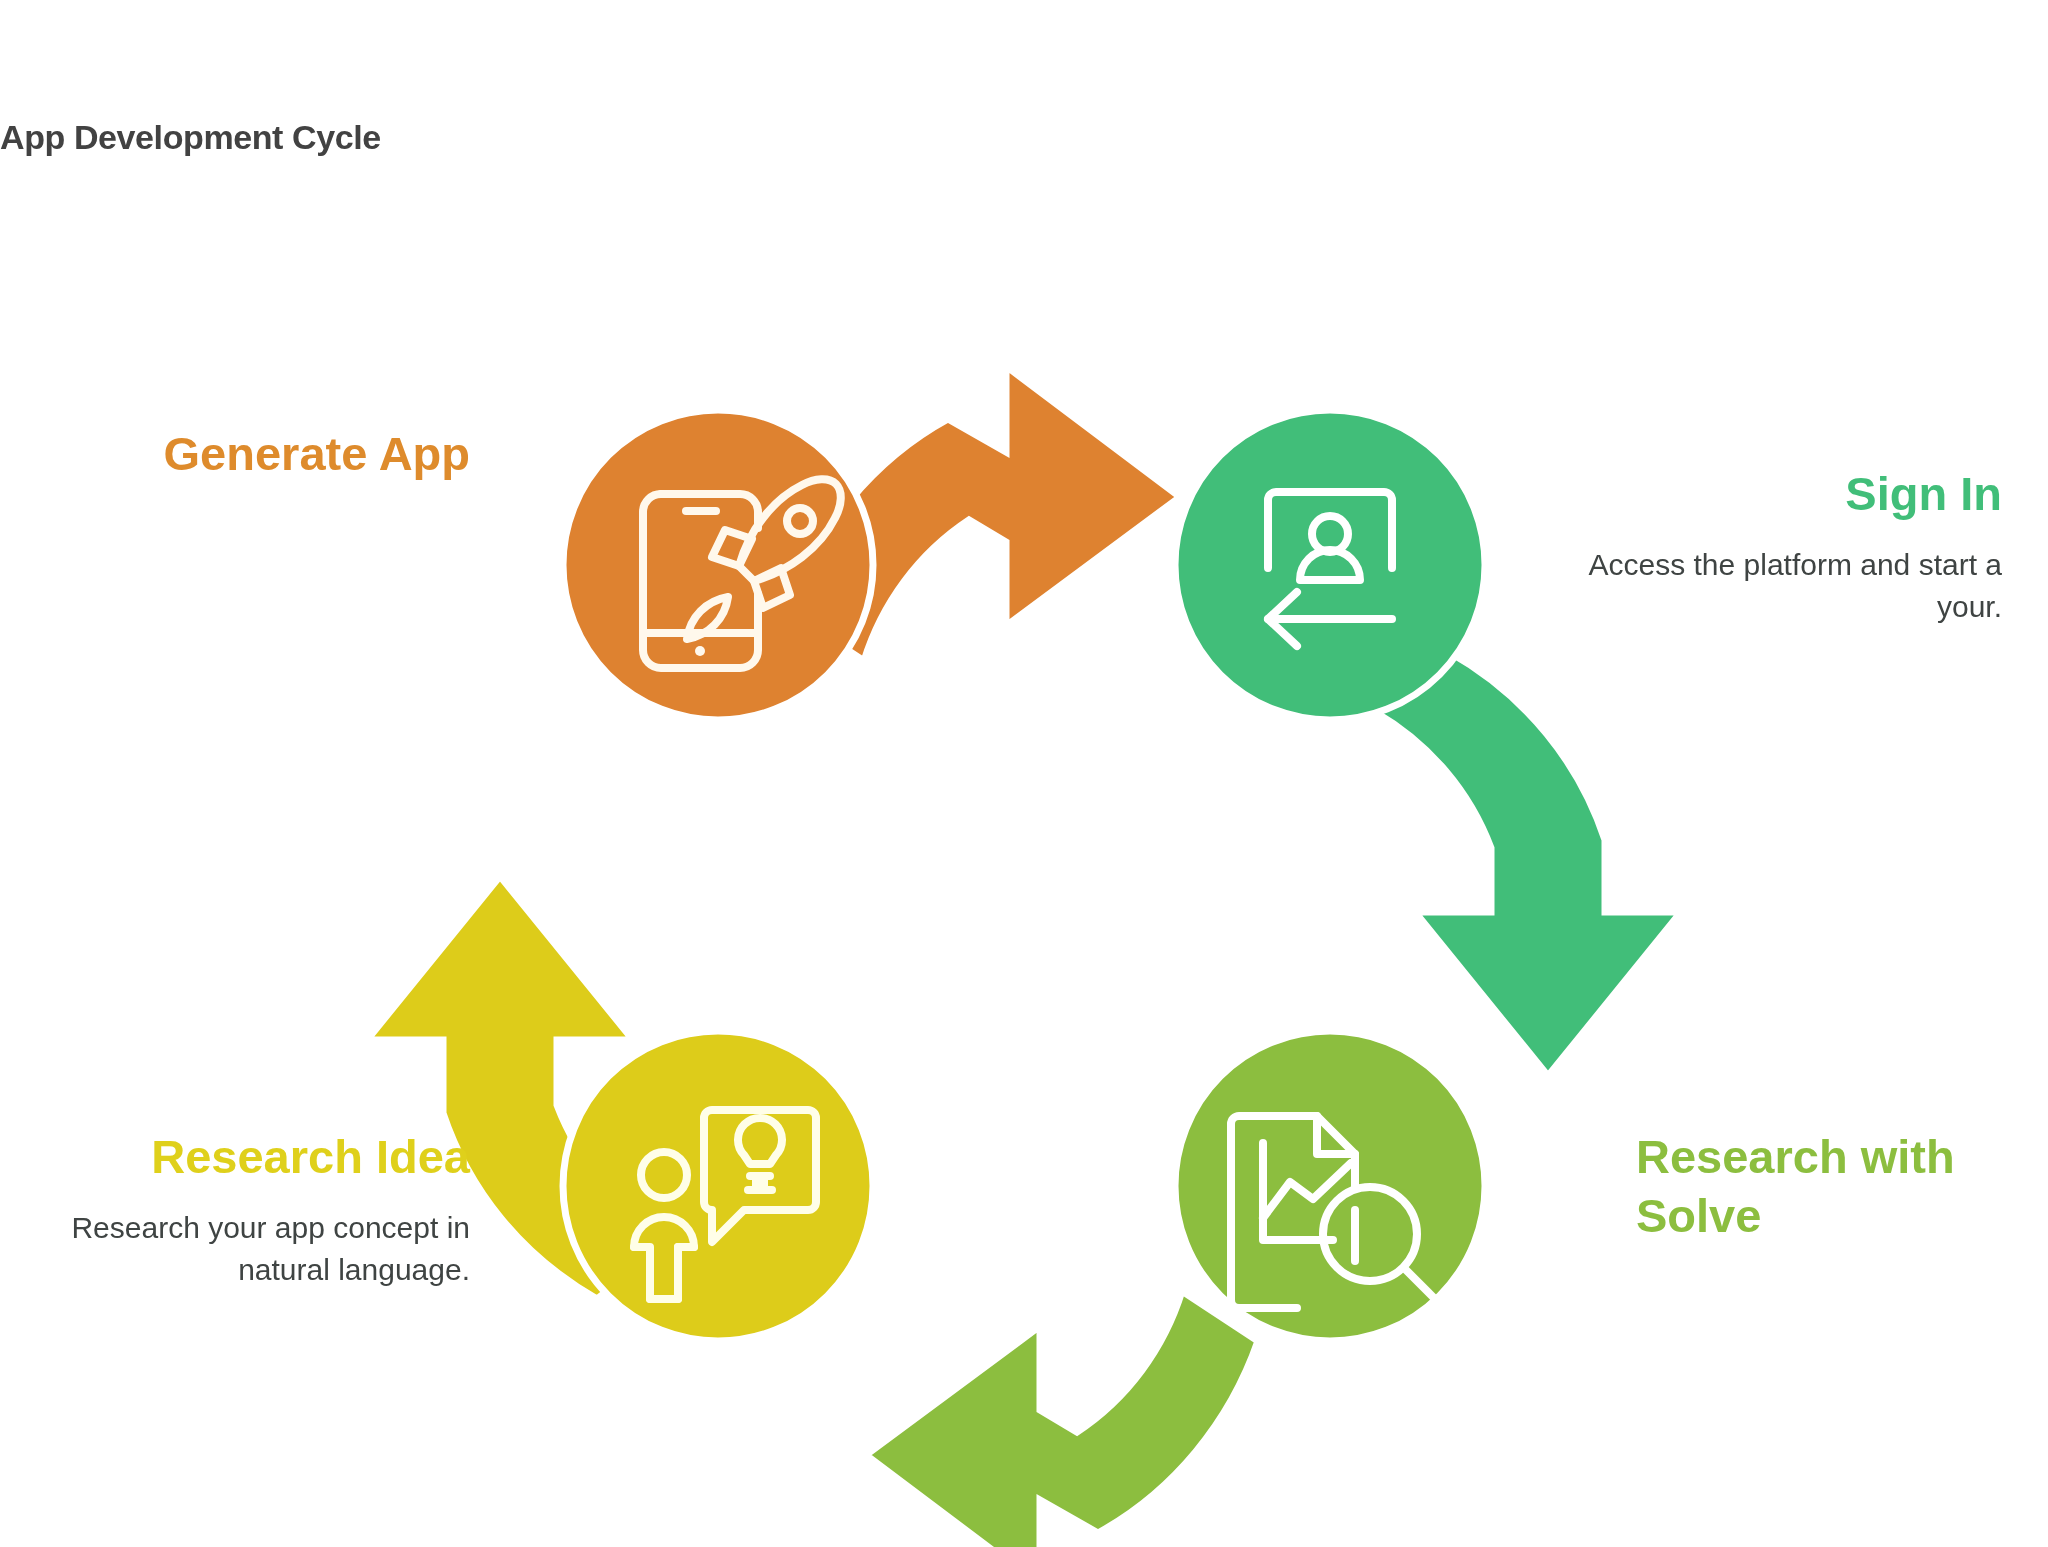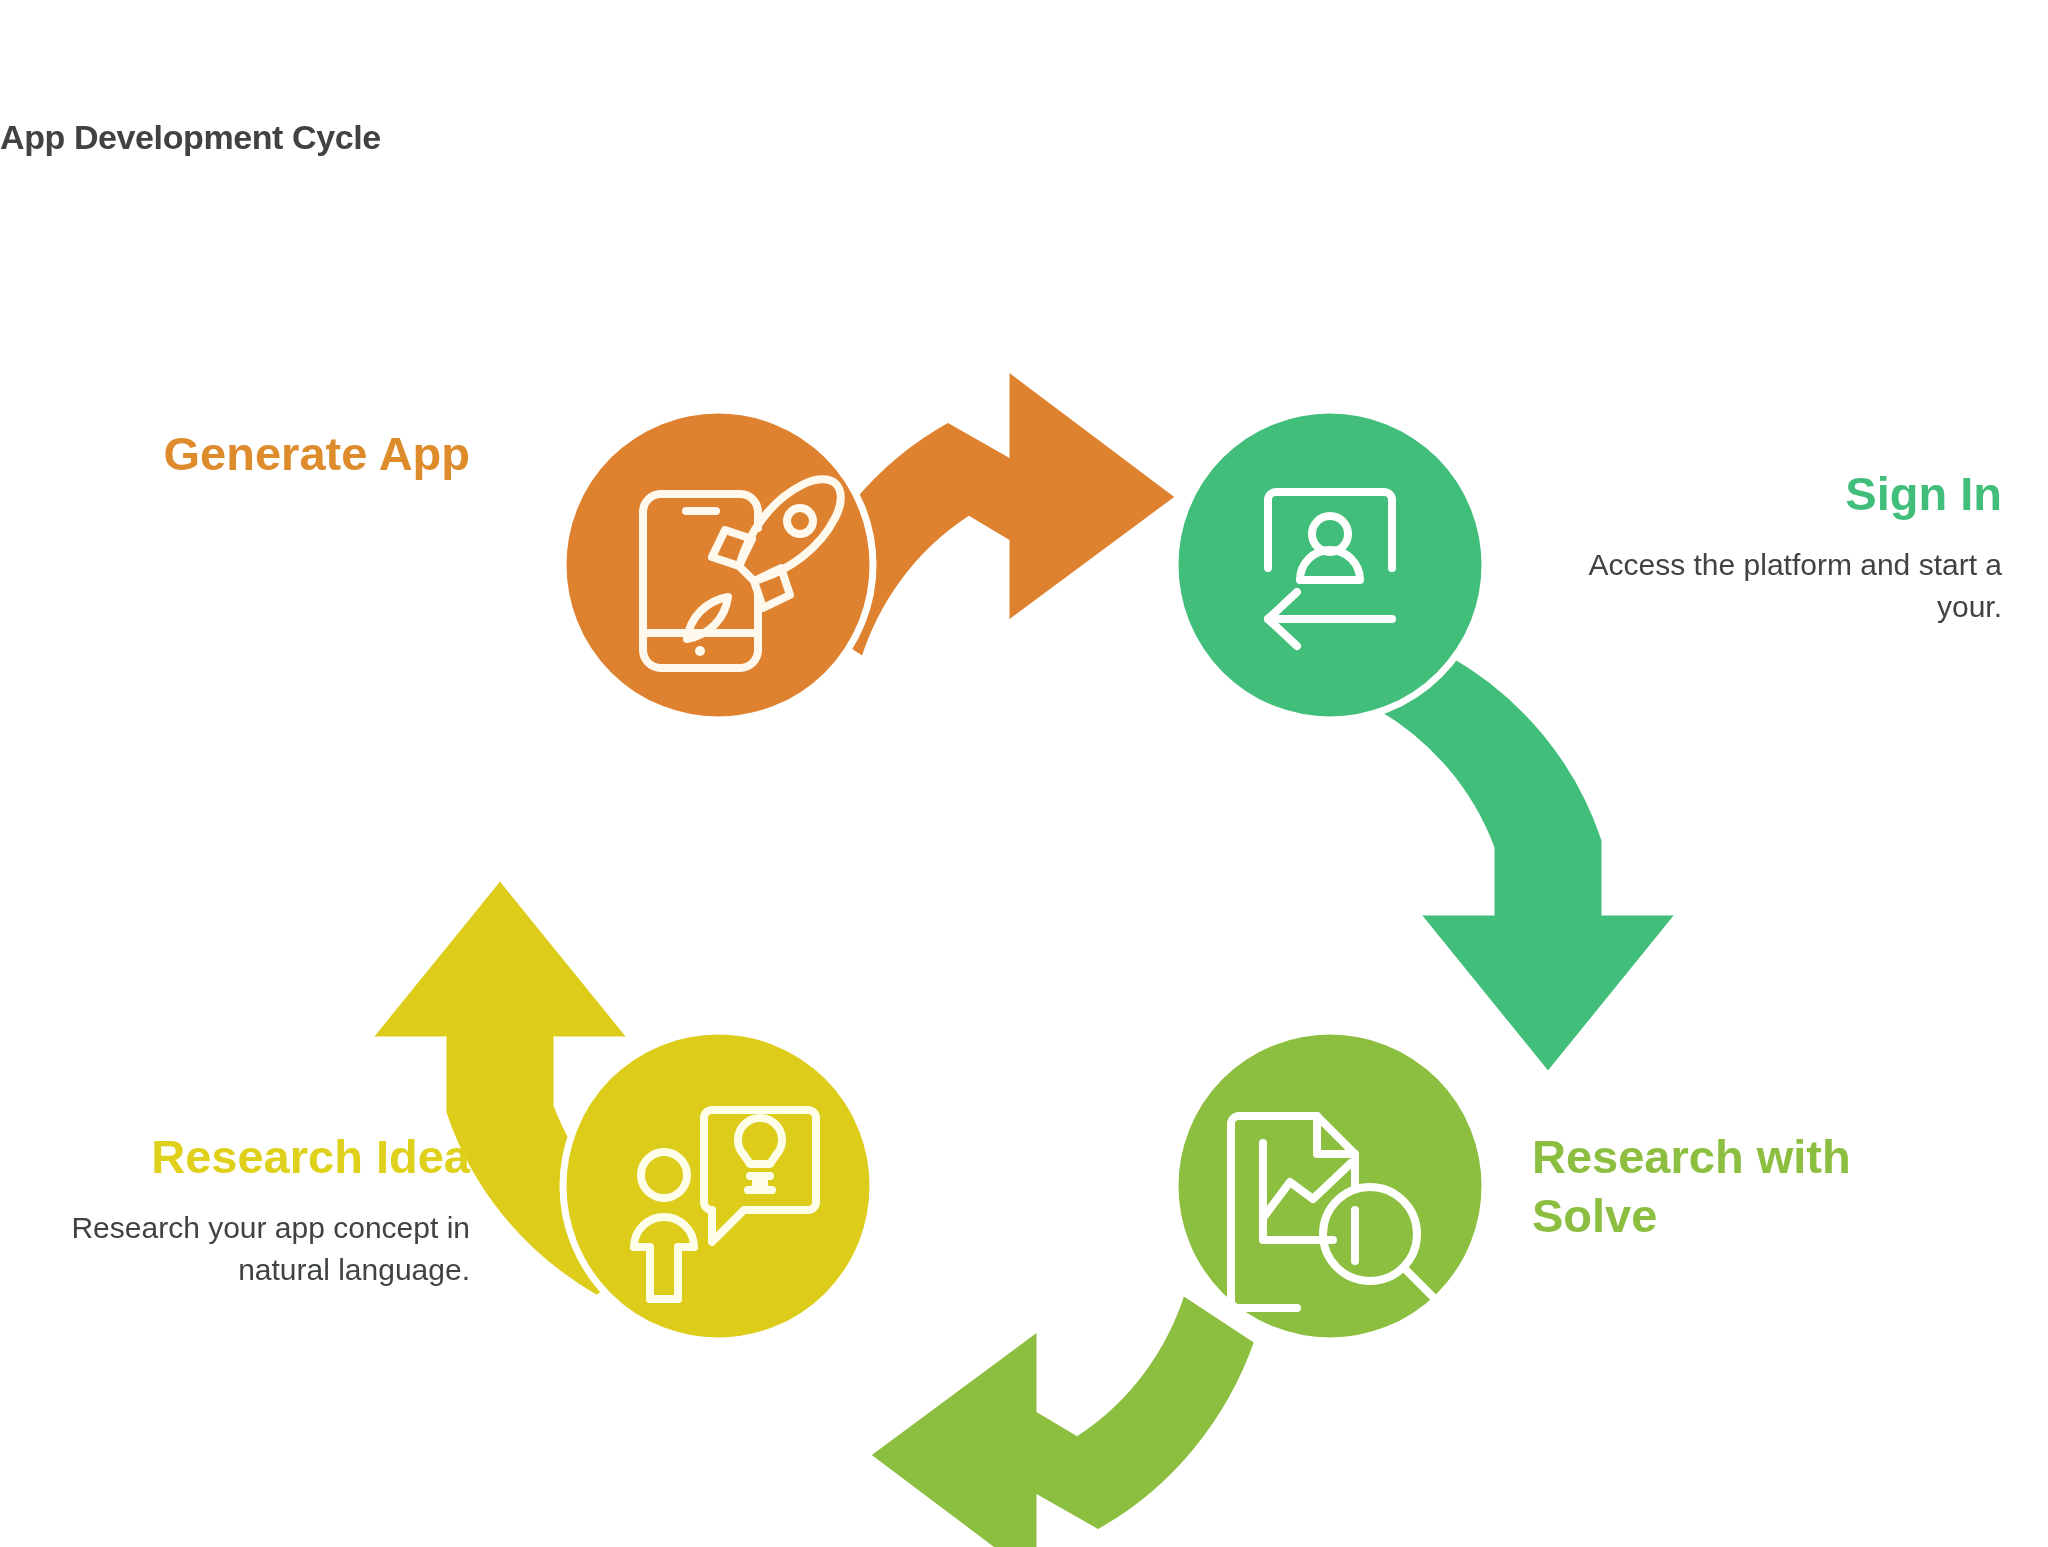--- a/index.html
+++ b/index.html
@@ -63,7 +63,7 @@
   #block-sign-in .label-heading { color: #41BE79; }
 
   #block-research-solve {
-    left: 1532px;
+    left: 1636px;
     top: 1128px;
     width: 400px;
     text-align: left;

